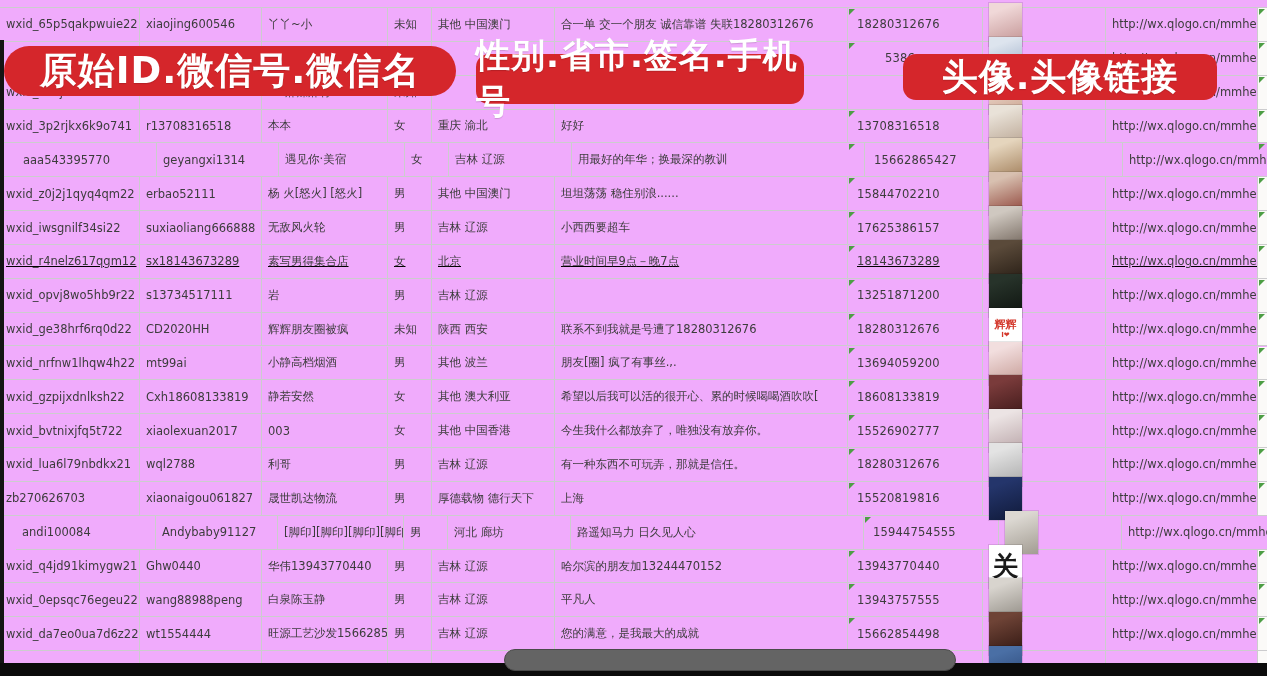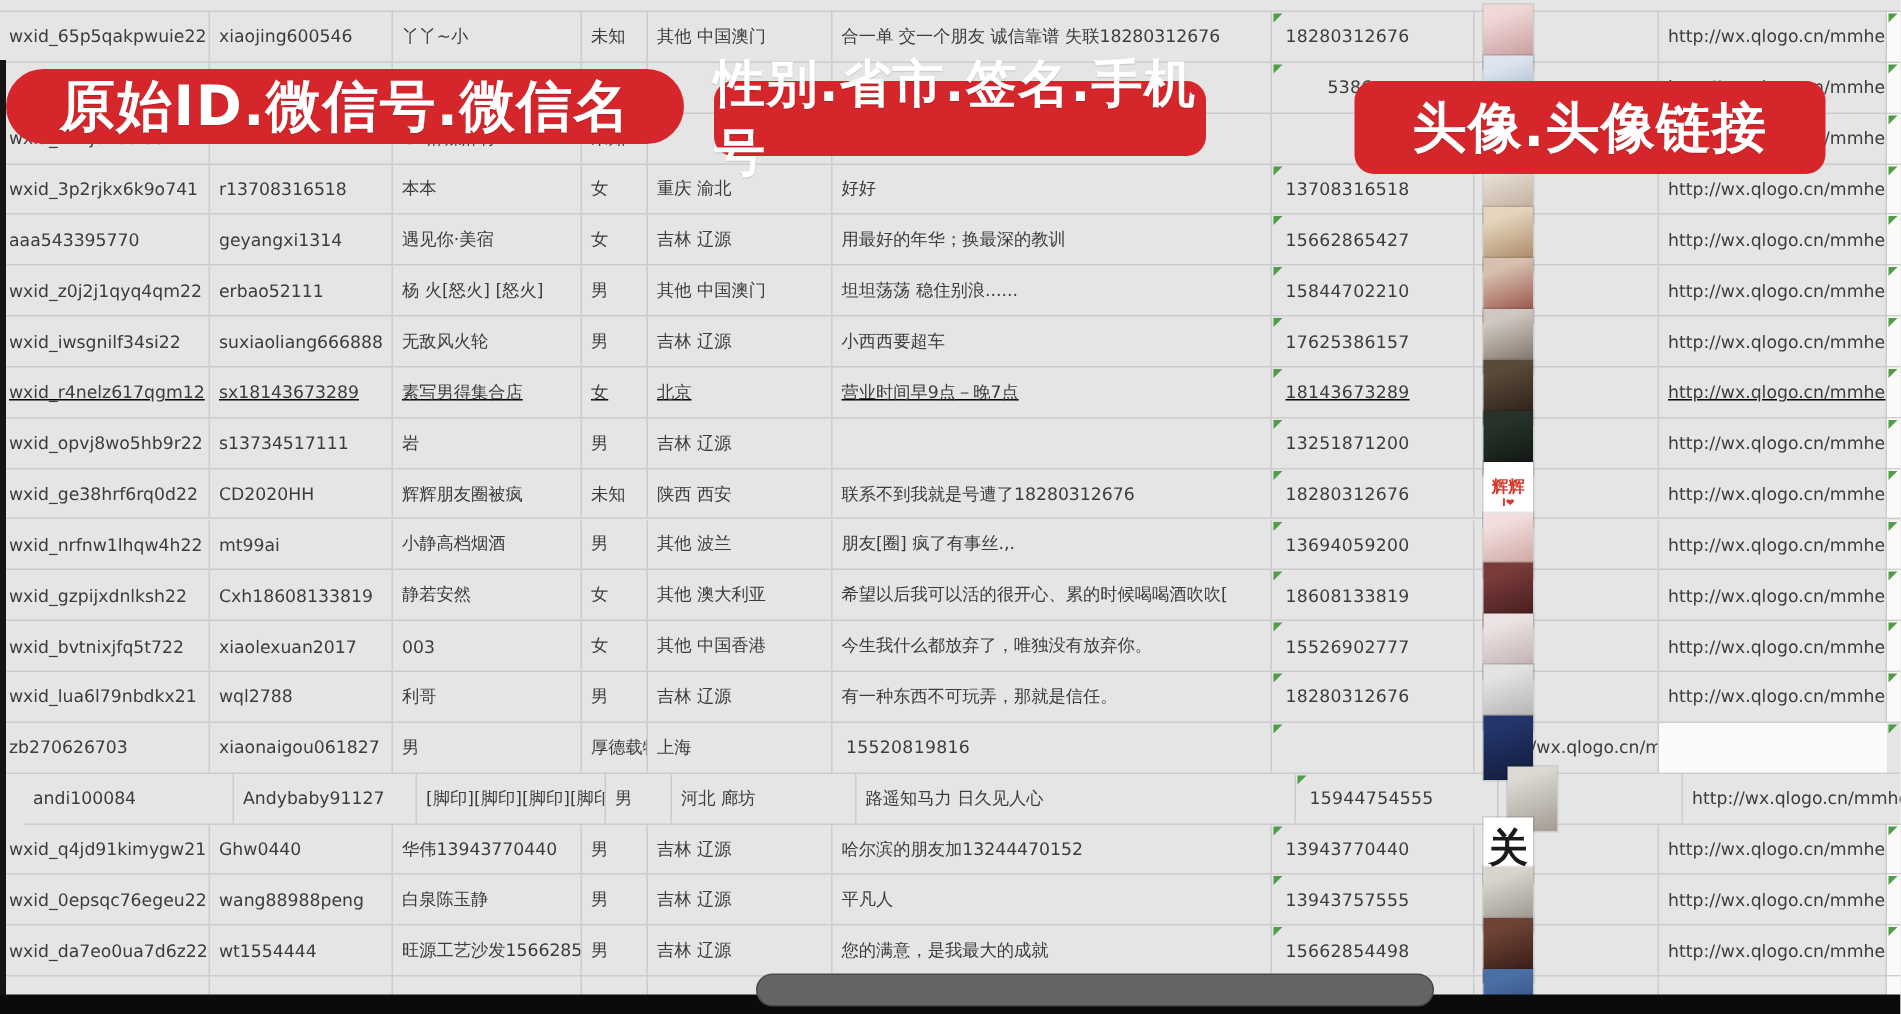--- a/index.html
+++ b/index.html
@@ -10,7 +10,7 @@
   body{font-family:"DejaVu Sans","Liberation Sans",sans-serif;}
   #sheet{
     position:relative;width:1267px;height:676px;overflow:hidden;
-    background:#e5e5e5;
+    background:#f0abfc;
   }
   #top-line{position:absolute;left:0;top:7px;width:1267px;height:1px;background:var(--grid);}
   #rows{position:absolute;left:0;top:8px;width:1267px;height:668px;}

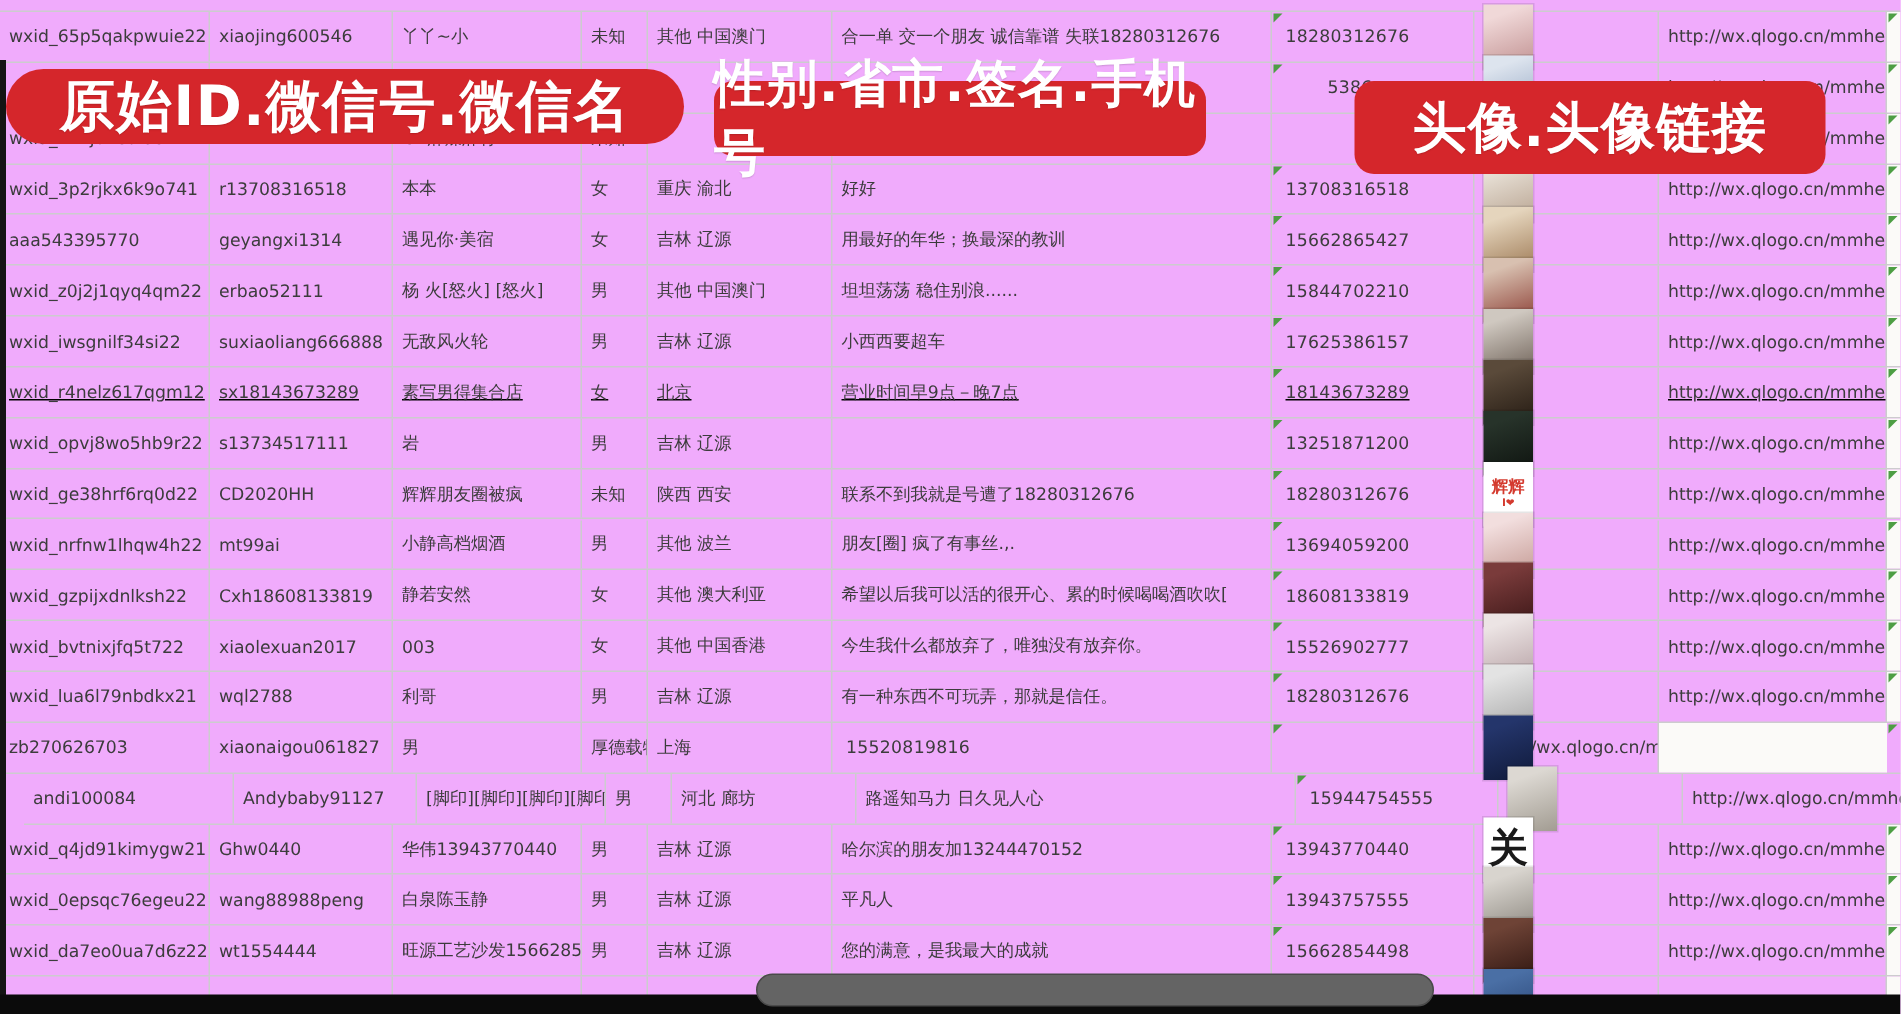--- a/index.html
+++ b/index.html
@@ -48,7 +48,7 @@
   }
   #banner-1{left:4px;top:46px;width:452px;height:50px;font-size:37px;}
   #banner-2{left:476px;top:54px;width:328px;height:50px;font-size:34px;}
-  #banner-3{left:903px;top:54px;width:314px;height:62px;font-size:36px;}
+  #banner-3{left:903px;top:54px;width:314px;height:46px;font-size:36px;}
   #left-edge{position:absolute;left:0;top:40px;width:4px;height:636px;background:#141414;z-index:4;}
   #scroll-track{position:absolute;left:0;top:663px;width:1267px;height:13px;background:#0b0b0b;z-index:6;}
   #scroll-thumb{position:absolute;left:504px;top:649px;width:452px;height:22px;background:#646464;border:1px solid #4a4a4a;border-radius:11px;box-sizing:border-box;z-index:7;}

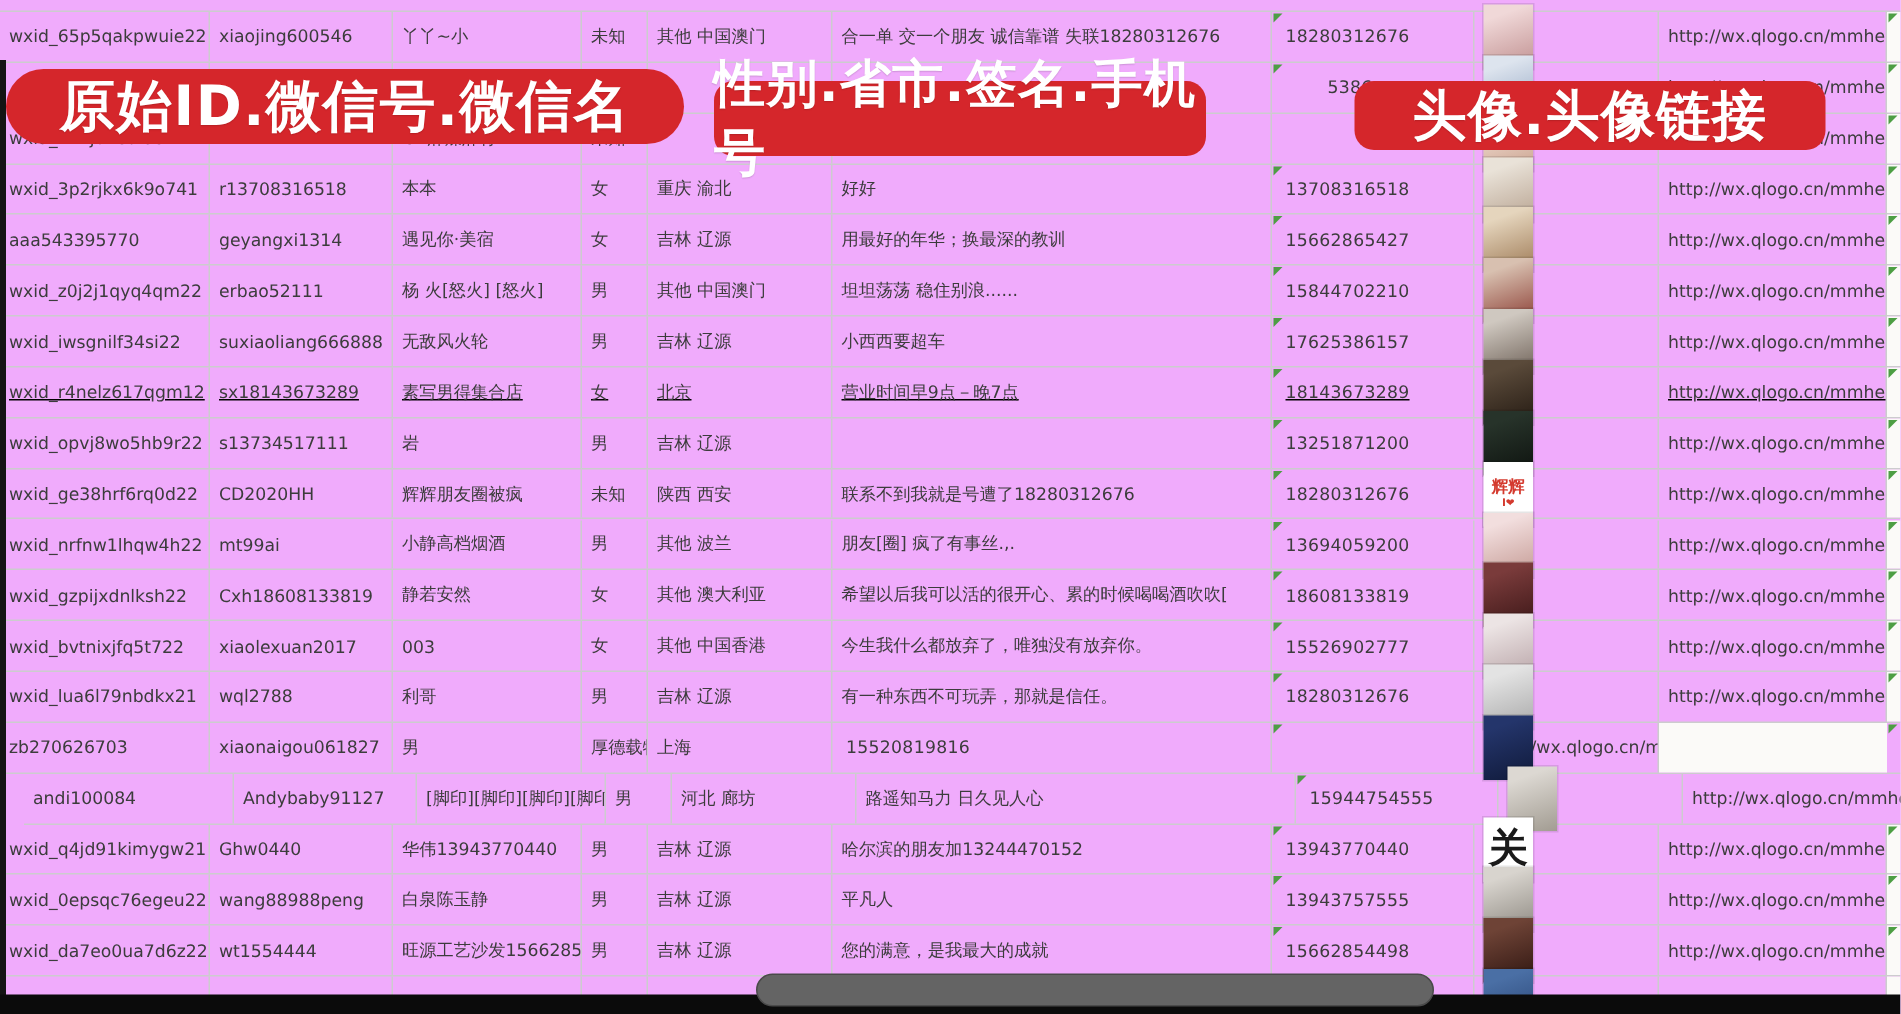--- a/index.html
+++ b/index.html
@@ -119,7 +119,7 @@
     <div class="wedge wedge-phone" style="border-top-color: rgb(77, 158, 68);"></div>
     <div class="wedge wedge-edge" style="border-top-color: rgb(77, 158, 68);"></div>
   </div>
-      <div class="row" style="top: 135.4px;">
+      <div class="row" style="top: 135.4px; padding-left: 17px;">
     <div class="cell c-id">aaa543395770</div>
     <div class="cell c-wxid">geyangxi1314</div>
     <div class="cell c-name">遇见你·美宿</div>

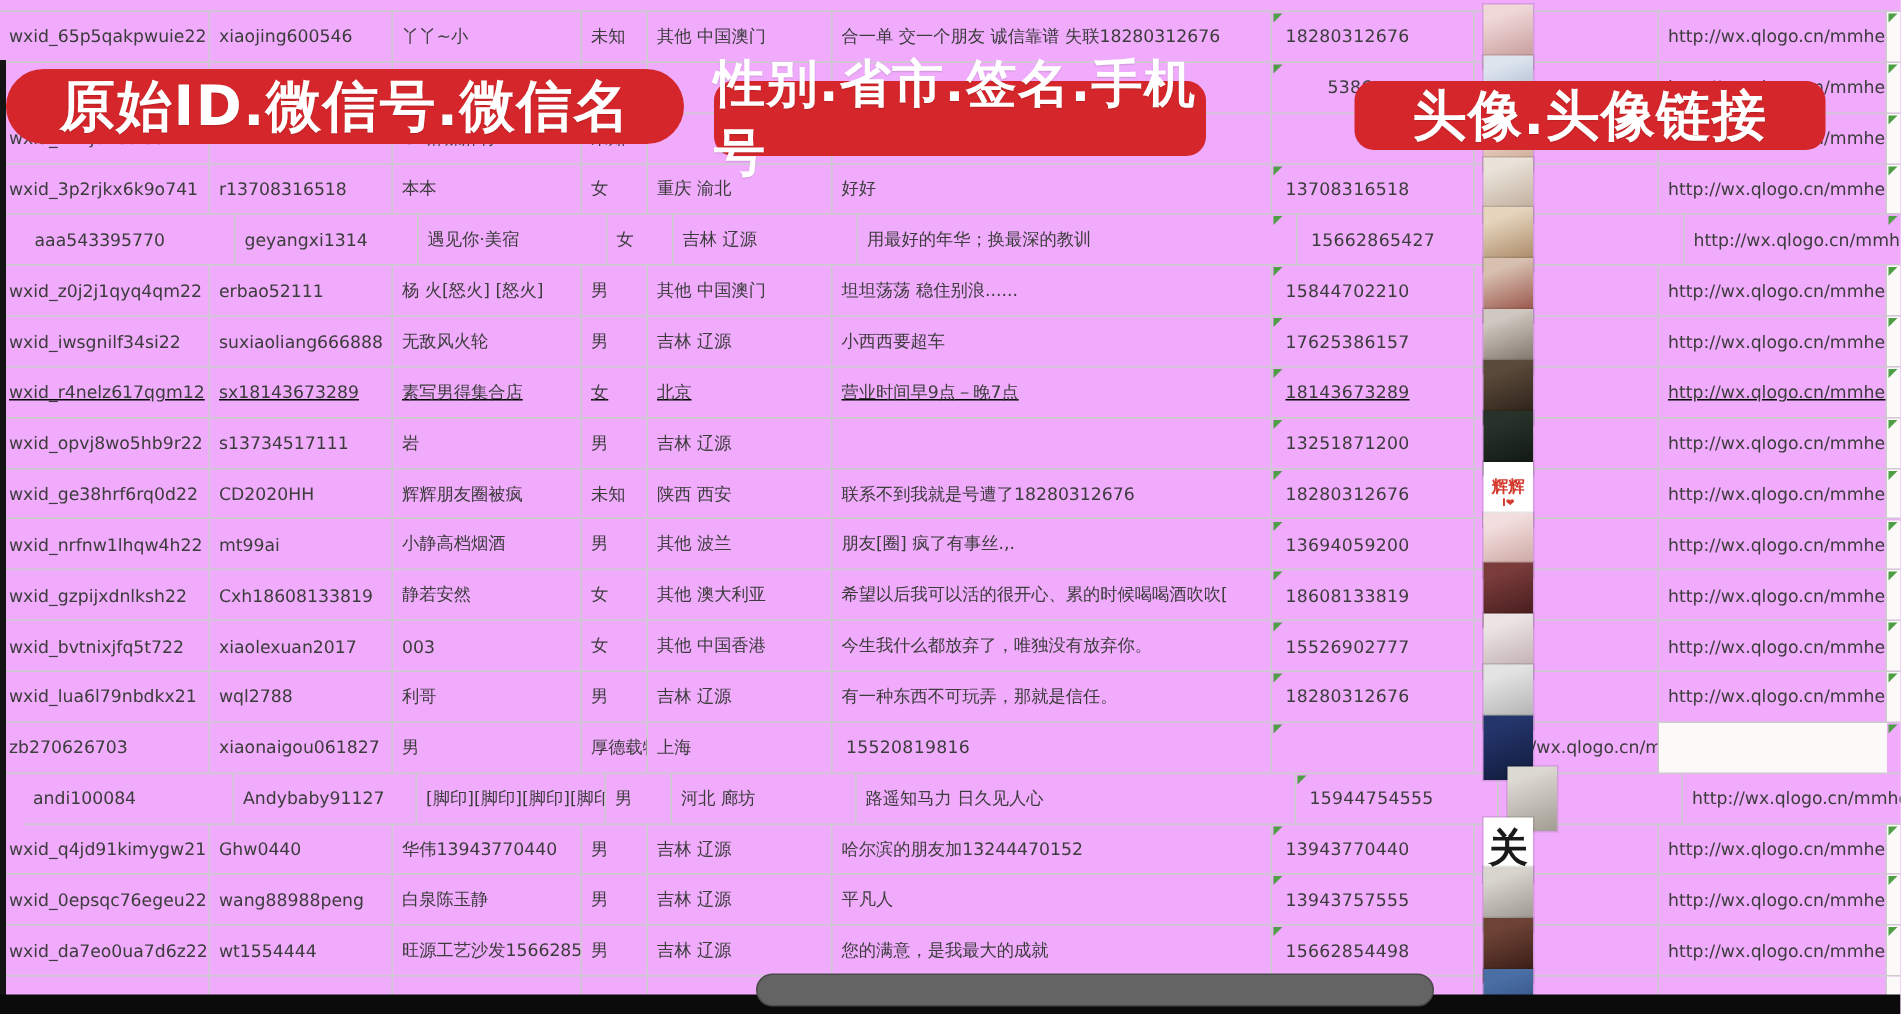--- a/index.html
+++ b/index.html
@@ -275,6 +275,7 @@
       <div class="row" style="top: 473.9px;">
     <div class="cell c-id">zb270626703</div>
     <div class="cell c-wxid">xiaonaigou061827</div>
+    <div class="cell c-name">晟世凯达物流</div>
     <div class="cell c-gender">男</div>
     <div class="cell c-sig">厚德载物 德行天下</div>
     <div class="cell c-region">上海</div>

